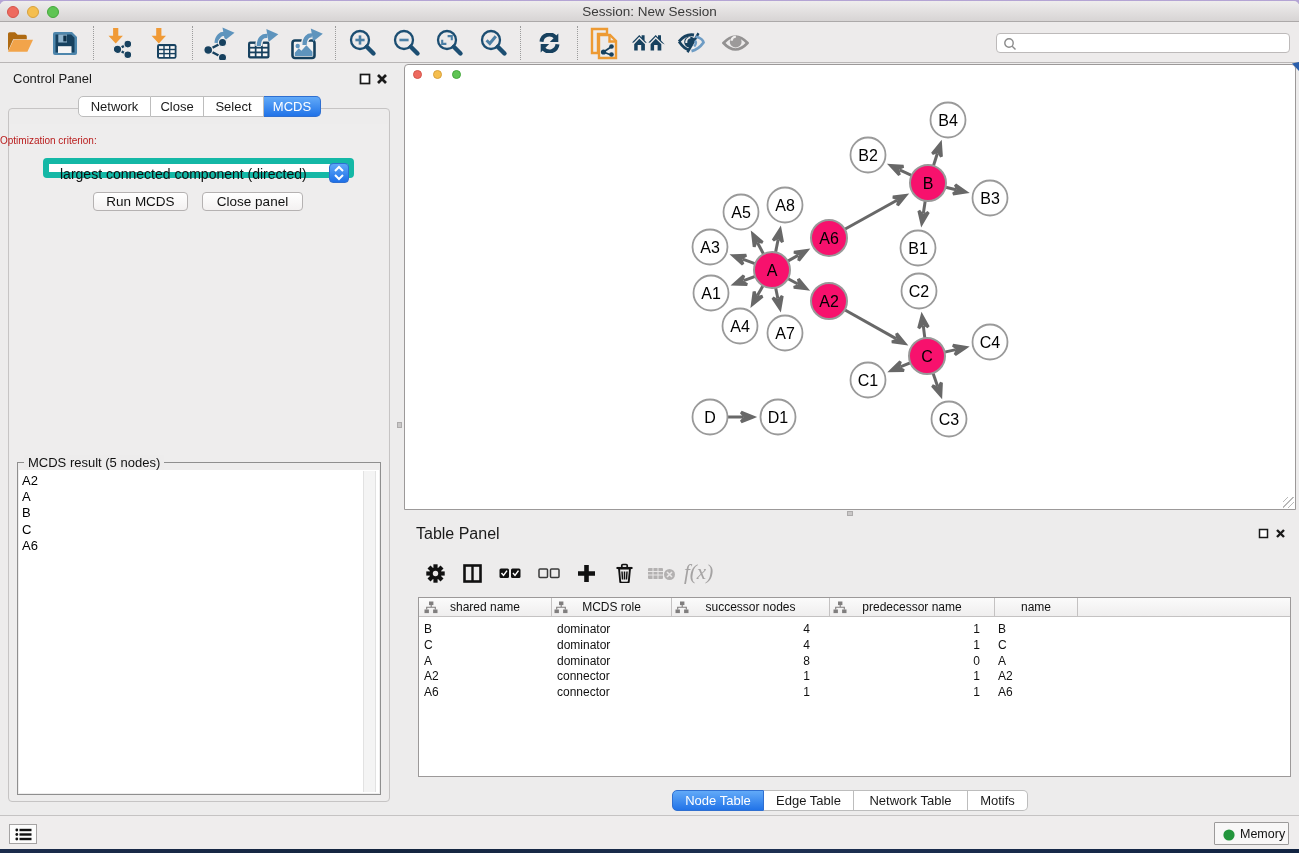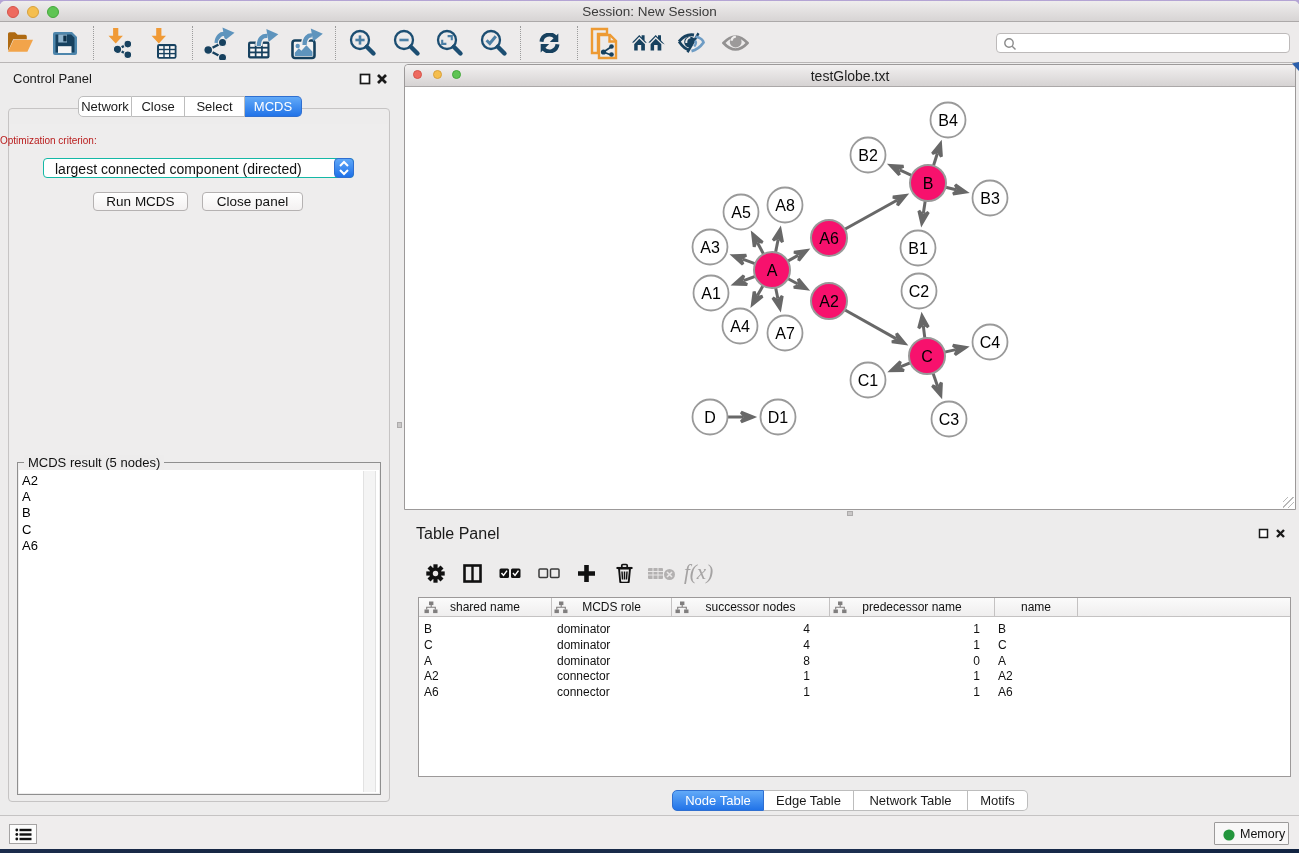--- a/index.html
+++ b/index.html
@@ -264,9 +264,6 @@
 <div class="knob" style="left:847px;top:511px;width:6px;height:5px"></div>
 
 <div class="abs" id="netwin">
-    <div id="netTitle">
-      <div class="t">testGlobe.txt</div>
-    </div>
     <div class="grip"></div>
   </div>
 <div class="tl" style="left:413px;top:70px;width:9px;height:9px;background:#EE6A5F;border:1px solid #D5544A"></div>

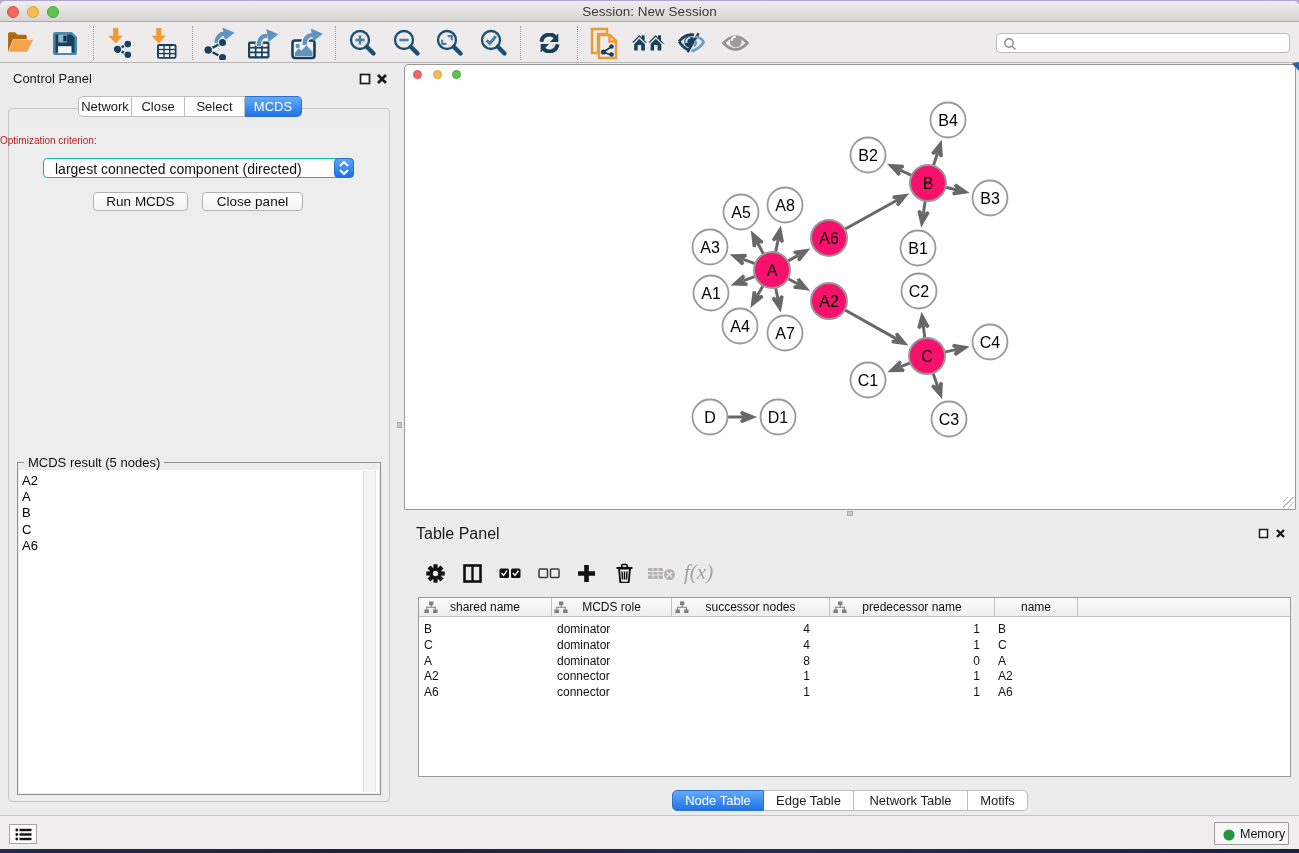--- a/index.html
+++ b/index.html
@@ -235,7 +235,7 @@
 <div class="abs" id="cpBox"></div>
 <div class="abs" id="cpInner"></div>
 <div class="tabrow" style="left:78px">
-<div class="tab first" style="width:54px">Network</div>
+<div class="tab first" style="width:73px">Network</div>
 <div class="tab" style="width:53px">Close</div>
 <div class="tab" style="width:60px">Select</div>
 <div class="tab sel last" style="width:57px">MCDS</div>

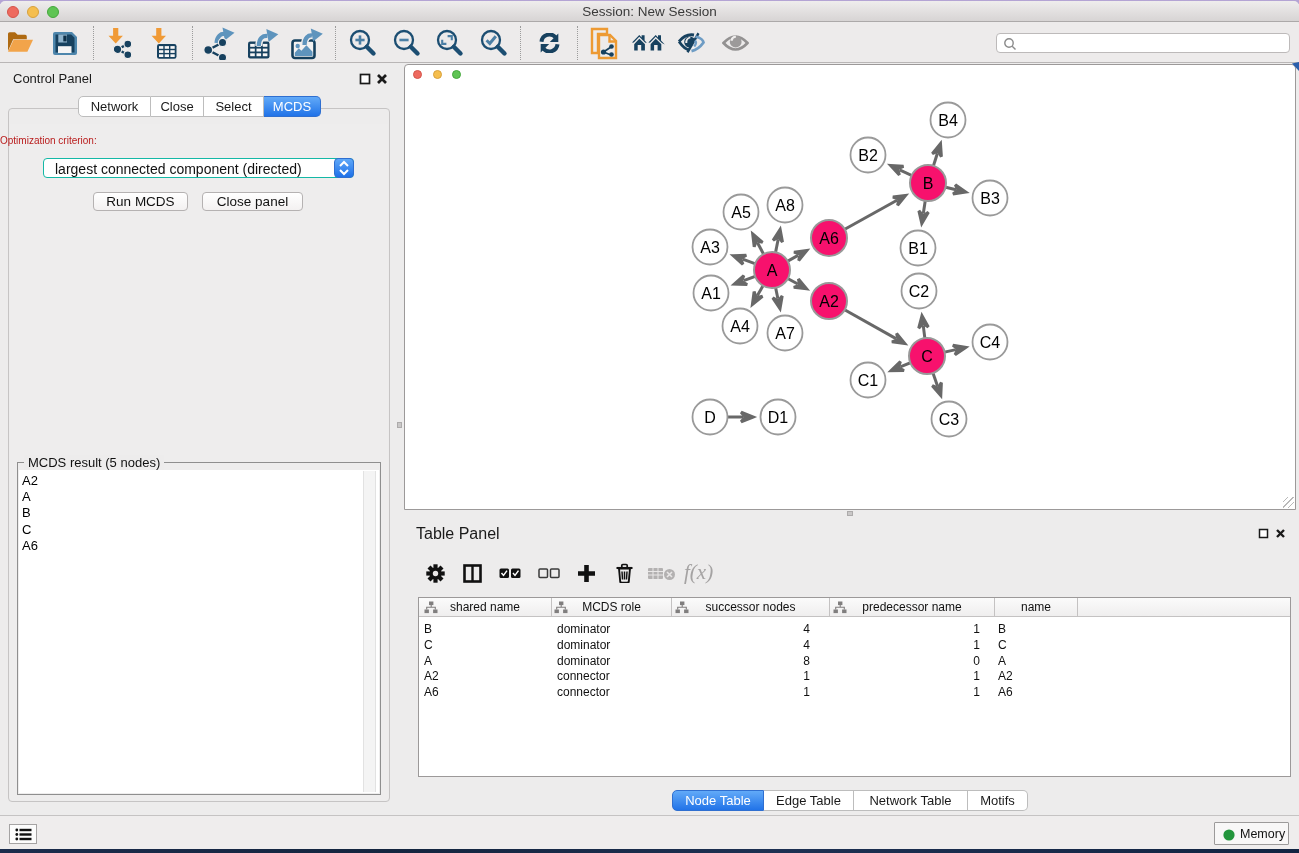--- a/index.html
+++ b/index.html
@@ -23,7 +23,7 @@
 #cpBox{left:8px;top:108px;width:382px;height:694px;border:1px solid #C6C4C4;border-radius:4px;background:#EDECEC}
 #cpInner{left:10px;top:124px;width:378px;height:676px;background:#EEEDED}
 #optLabel{left:0;top:135px;width:398px;text-align:left;font-size:10px;color:#b91c1c}
-#dropdown{left:43px;top:158px;width:311px;height:20px;background:#fff;border:1px solid #14b8a6;border-radius:4px}
+#dropdown{left:43px;top:158px;width:311px;height:20px;background:#fff;border:6px solid #14b8a6;border-radius:4px}
 #dropdown .txt{position:absolute;left:11px;top:1.5px;font-size:14px;color:#111}
 #spin{position:absolute;right:-1px;top:-1px;width:20px;height:20px;border-radius:4px;background:linear-gradient(#5FA8F8,#1E70E8);border:1px solid #2F6FD0}
 .btn{position:absolute;background:linear-gradient(#FFF,#F3F1F1);border:1px solid #B5B2B2;border-radius:4px;font-size:13.5px;color:#111;text-align:center;height:19px;line-height:17px}

